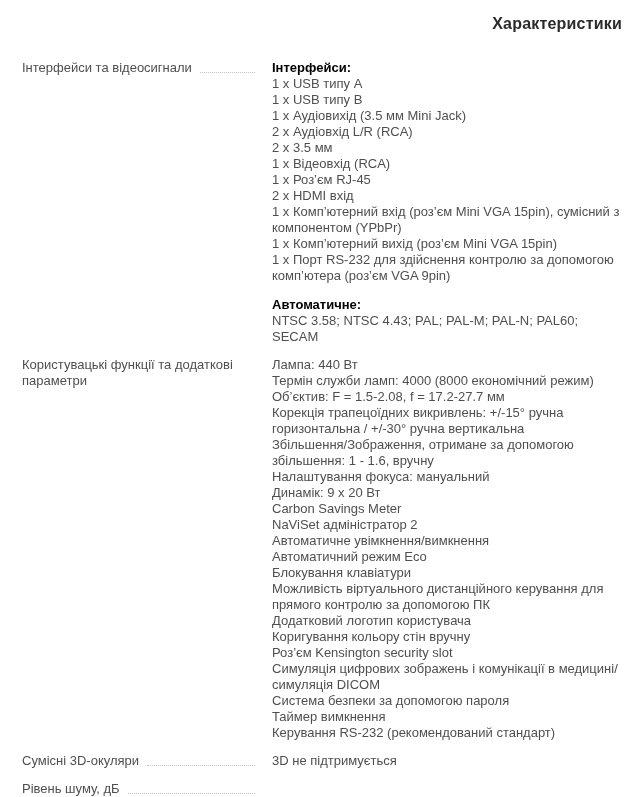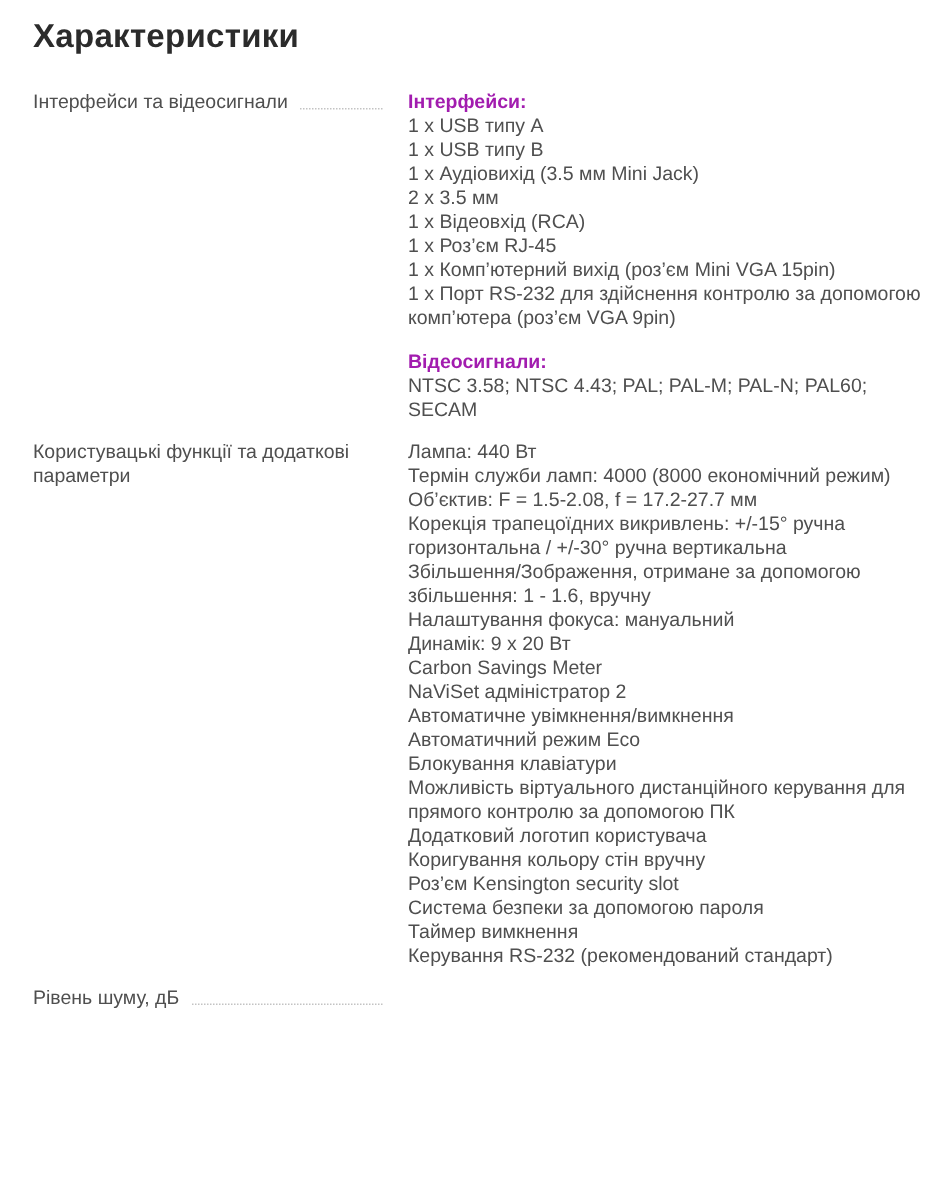--- a/index.html
+++ b/index.html
@@ -20,11 +20,12 @@
   }
   .page-title {
     margin: 0 0 23px 0;
-    font-size: 22px;
+    font-size: 16px;
     line-height: 27px;
     font-weight: 600;
     color: #2b2b2b;
     letter-spacing: 0.2px;
+    text-align: right;
   }
   .spec-table { width: 100%; }
   .spec-row {

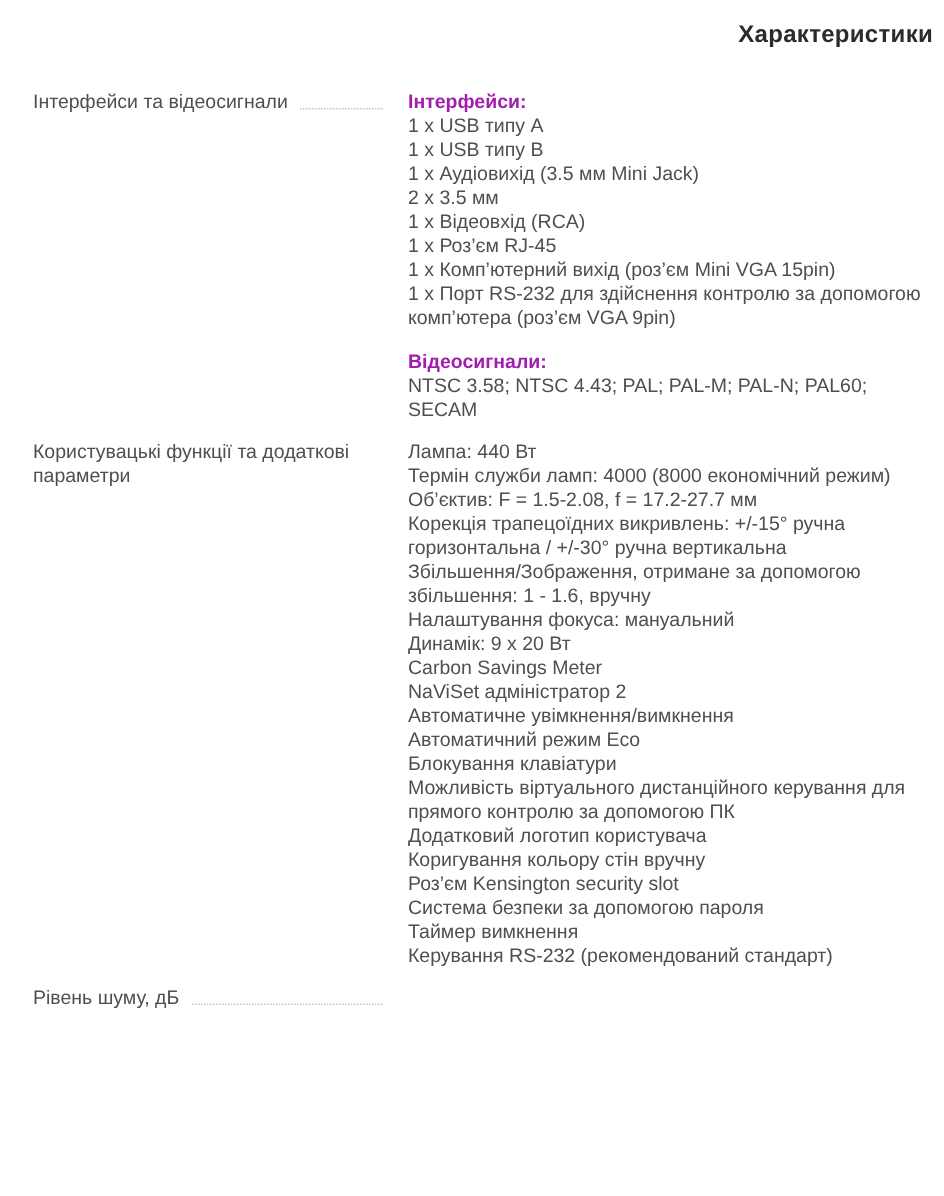--- a/index.html
+++ b/index.html
@@ -55,7 +55,7 @@
     overflow-wrap: break-word;
   }
   .group + .group { margin-top: 13px; }
-  .group-header { font-weight: 700; color: #a21caf; }
+  .group-header { font-weight: 700; color: #000000; }
 </style>
 </head>
 <body>

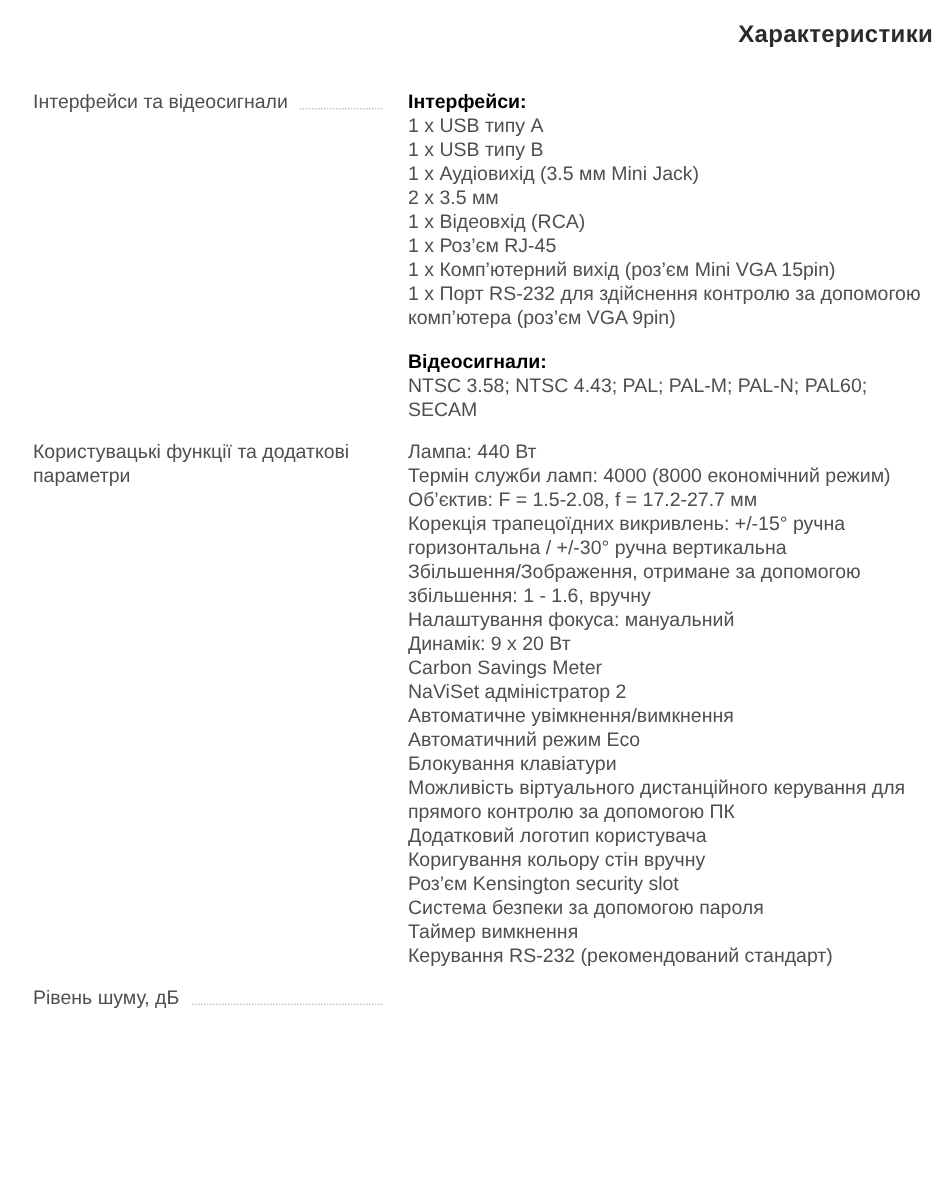--- a/index.html
+++ b/index.html
@@ -75,6 +75,7 @@
             <div class="line">1 x USB типу A</div>
             <div class="line">1 x USB типу B</div>
             <div class="line">1 x Аудіовихід (3.5 мм Mini Jack)</div>
+            <div class="line">2 x Аудіовхід L/R (RCA)</div>
             <div class="line">2 x 3.5 мм</div>
             <div class="line">1 x Відеовхід (RCA)</div>
             <div class="line">1 x Роз’єм RJ-45</div>

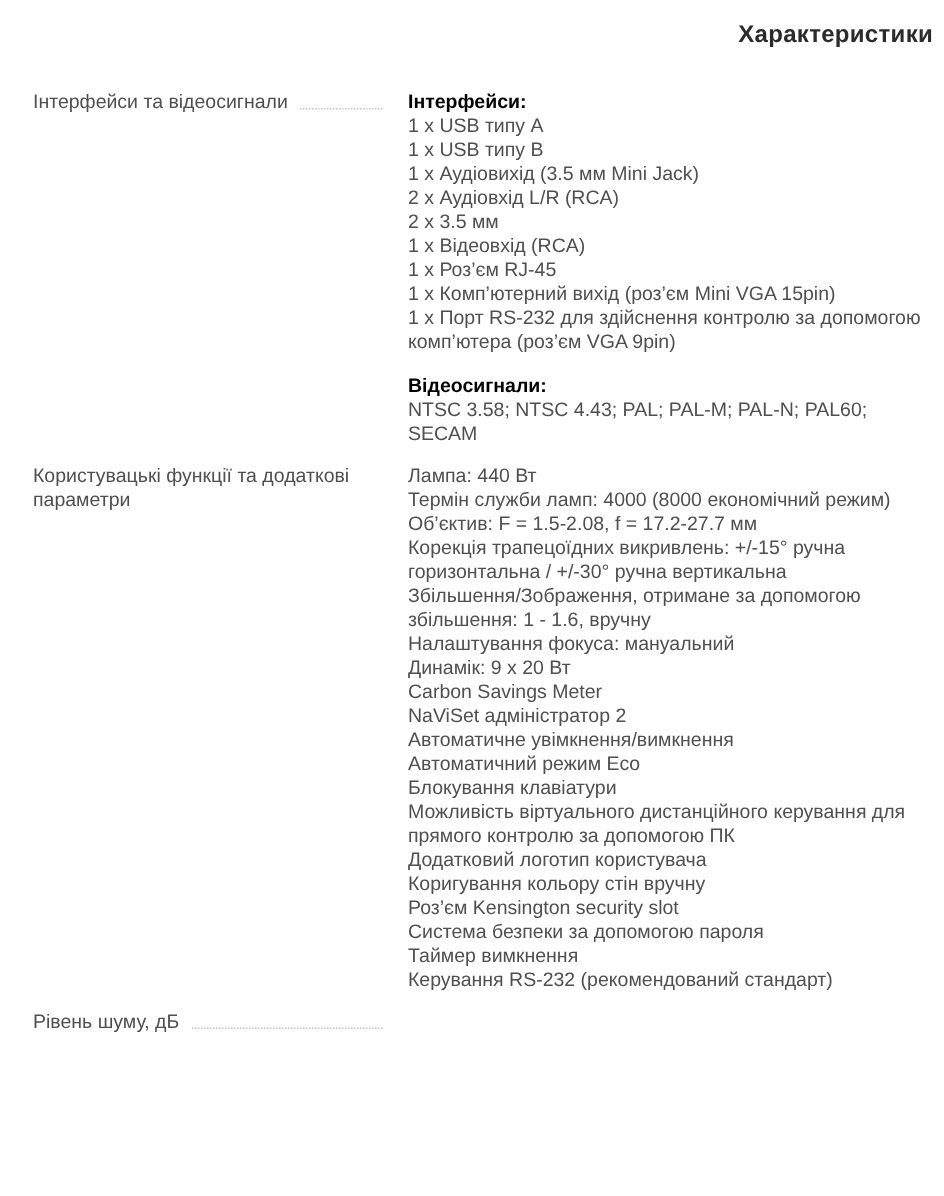--- a/index.html
+++ b/index.html
@@ -79,6 +79,7 @@
             <div class="line">2 x 3.5 мм</div>
             <div class="line">1 x Відеовхід (RCA)</div>
             <div class="line">1 x Роз’єм RJ-45</div>
+            <div class="line">2 x HDMI вхід</div>
             <div class="line">1 x Комп’ютерний вихід (роз’єм Mini VGA 15pin)</div>
             <div class="line">1 x Порт RS-232 для здійснення контролю за допомогою комп’ютера (роз’єм VGA 9pin)</div>
           </div>

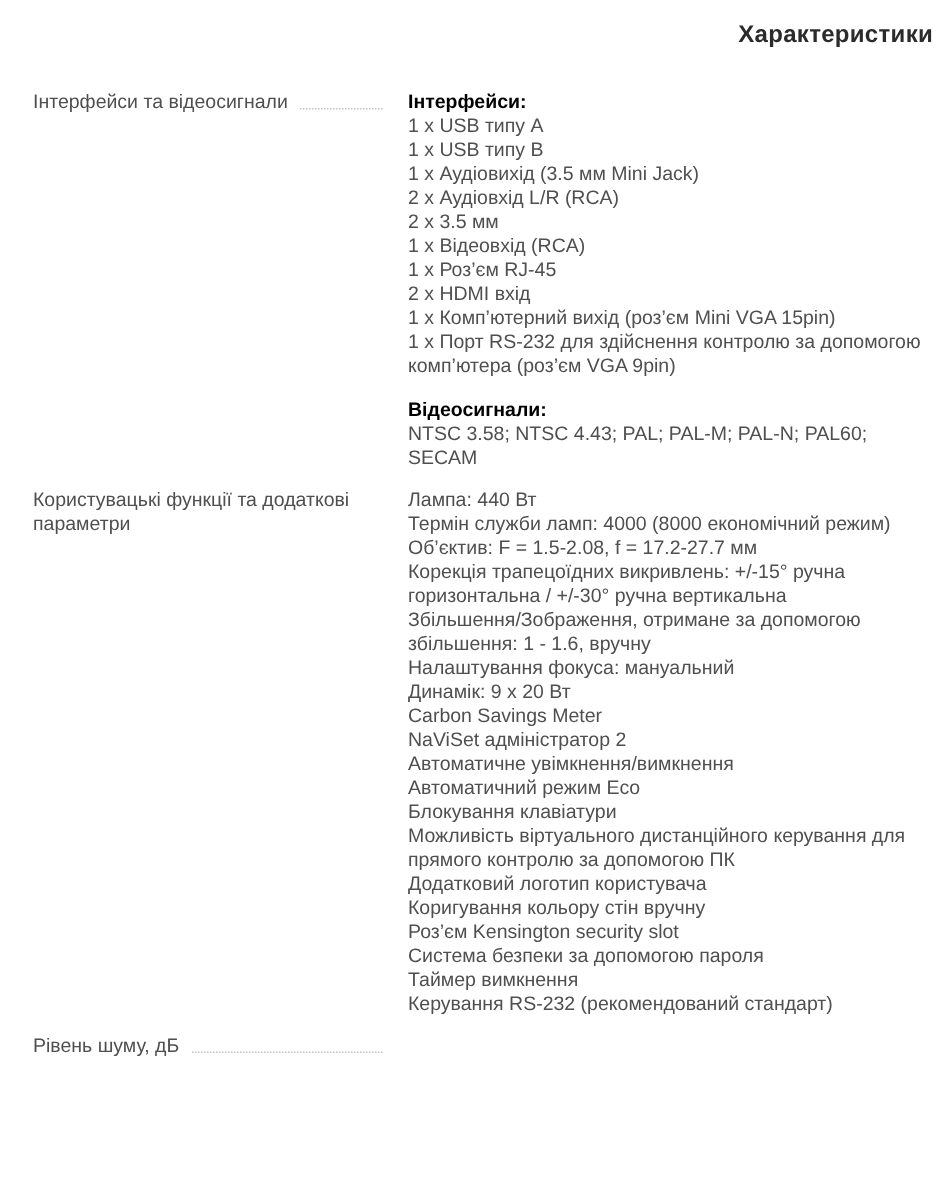--- a/index.html
+++ b/index.html
@@ -80,6 +80,7 @@
             <div class="line">1 x Відеовхід (RCA)</div>
             <div class="line">1 x Роз’єм RJ-45</div>
             <div class="line">2 x HDMI вхід</div>
+            <div class="line">1 x Комп’ютерний вхід (роз’єм Mini VGA 15pin), сумісний з компонентом (YPbPr)</div>
             <div class="line">1 x Комп’ютерний вихід (роз’єм Mini VGA 15pin)</div>
             <div class="line">1 x Порт RS-232 для здійснення контролю за допомогою комп’ютера (роз’єм VGA 9pin)</div>
           </div>

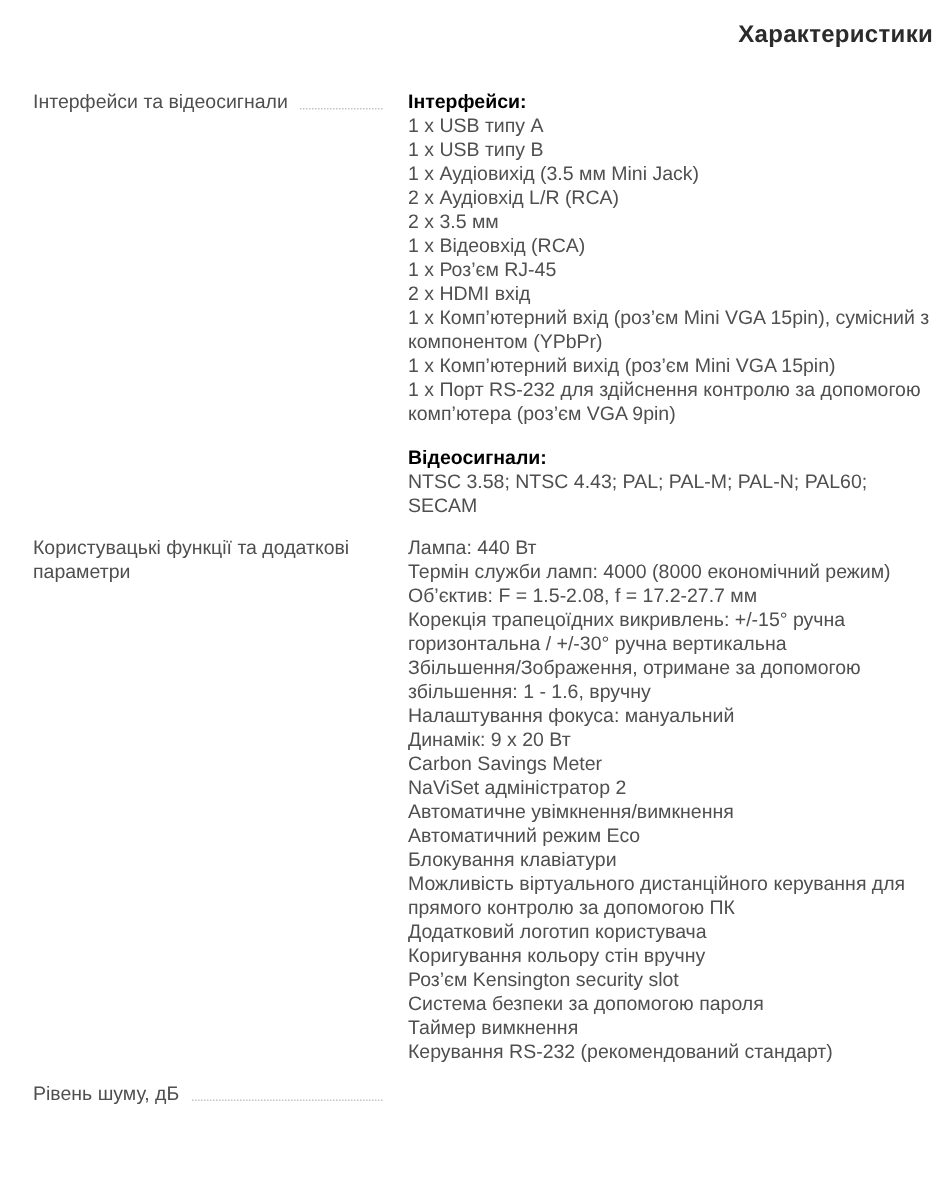--- a/index.html
+++ b/index.html
@@ -85,7 +85,7 @@
             <div class="line">1 x Порт RS-232 для здійснення контролю за допомогою комп’ютера (роз’єм VGA 9pin)</div>
           </div>
           <div class="group">
-            <div class="group-header">Відеосигнали:</div>
+            <div class="group-header">Автоматичне:</div>
             <div class="line">NTSC 3.58; NTSC 4.43; PAL; PAL-M; PAL-N; PAL60; SECAM</div>
           </div>
         </div>

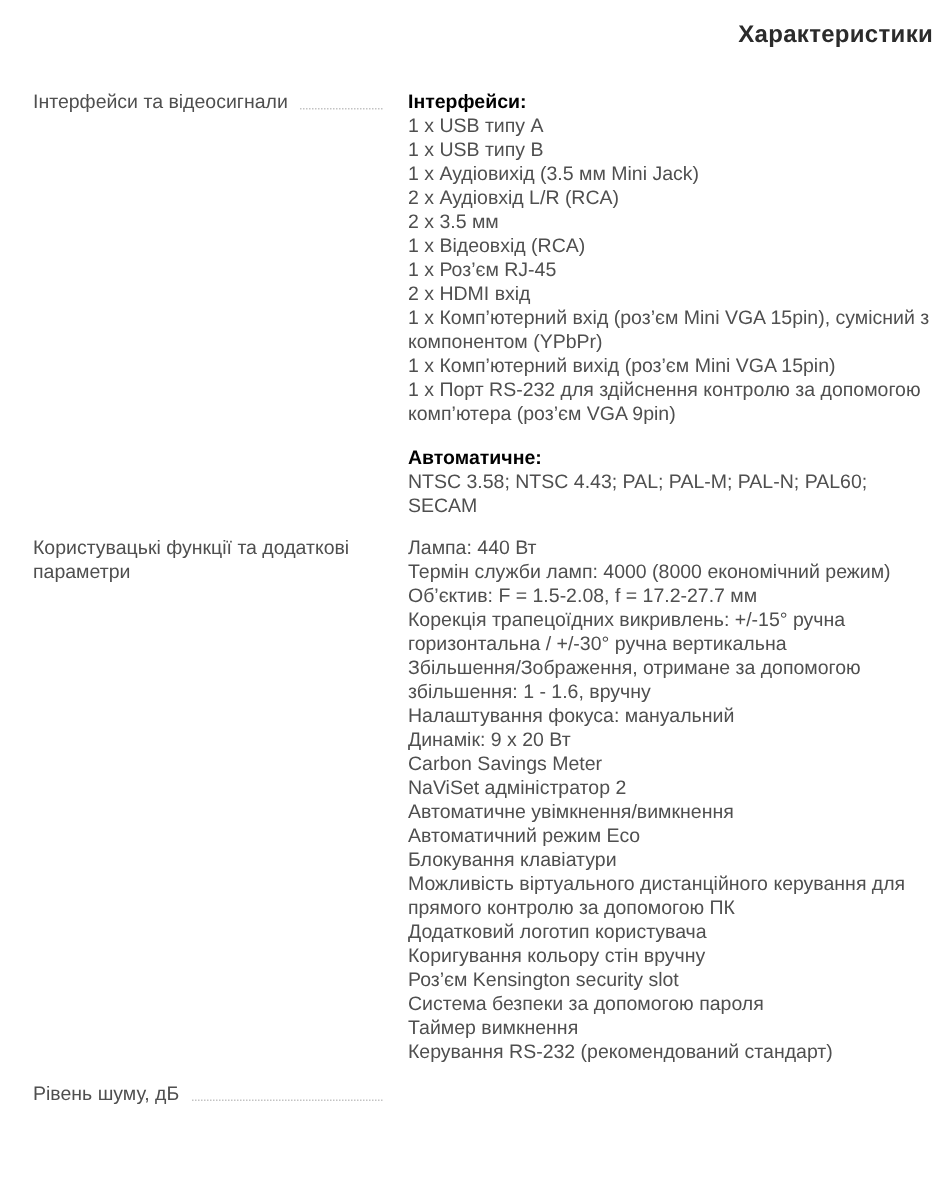--- a/index.html
+++ b/index.html
@@ -112,6 +112,7 @@
             <div class="line">Додатковий логотип користувача</div>
             <div class="line">Коригування кольору стін вручну</div>
             <div class="line">Роз’єм Kensington security slot</div>
+            <div class="line">Симуляція цифрових зображень і комунікації в медицині/симуляція DICOM</div>
             <div class="line">Система безпеки за допомогою пароля</div>
             <div class="line">Таймер вимкнення</div>
             <div class="line">Керування RS-232 (рекомендований стандарт)</div>

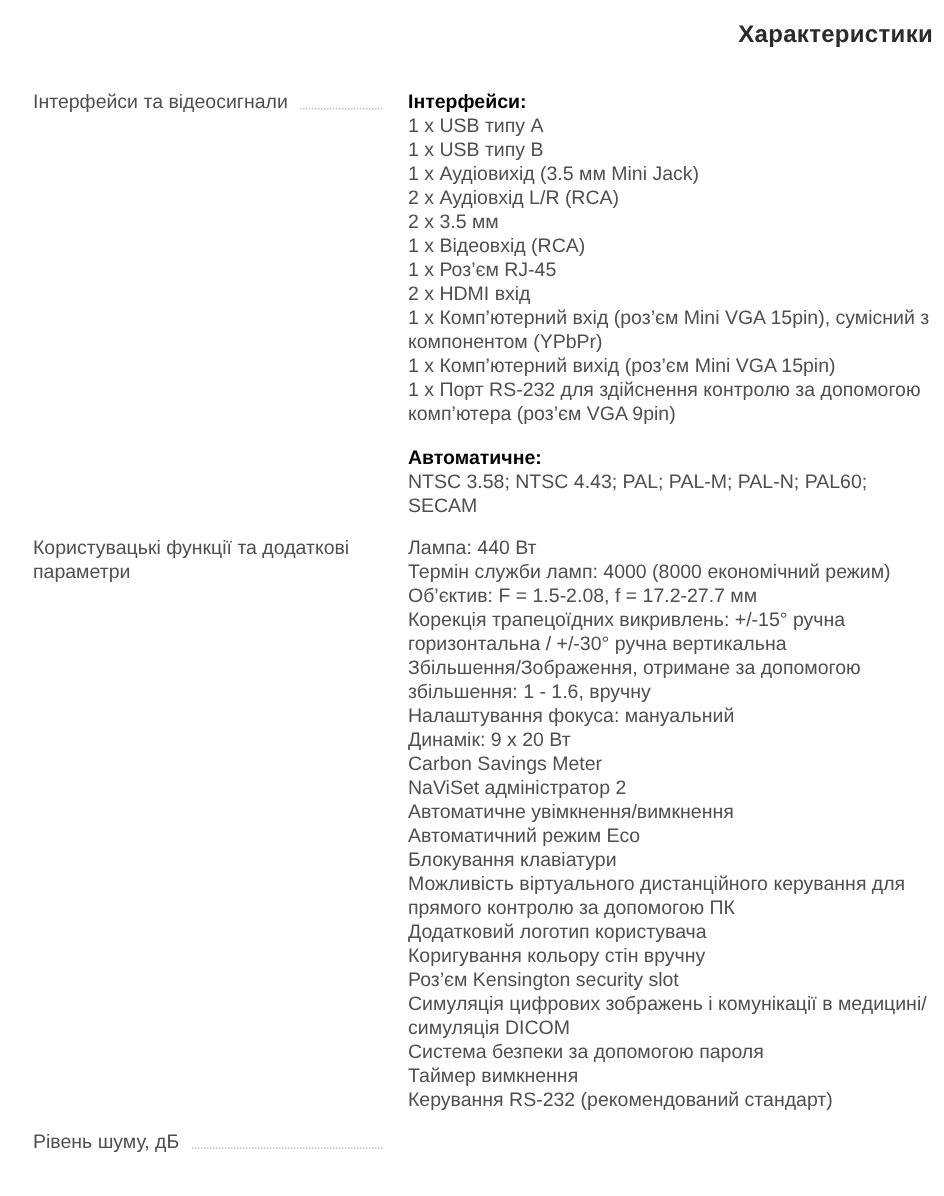--- a/index.html
+++ b/index.html
@@ -121,6 +121,17 @@
       </div>
       <div class="spec-row">
         <div class="spec-label">
+          <span class="label-text">Сумісні 3D-окуляри</span>
+          <span class="leader"></span>
+        </div>
+        <div class="spec-value">
+          <div class="group">
+            <div class="line">3D не підтримується</div>
+          </div>
+        </div>
+      </div>
+      <div class="spec-row">
+        <div class="spec-label">
           <span class="label-text">Рівень шуму, дБ</span>
           <span class="leader"></span>
         </div>

